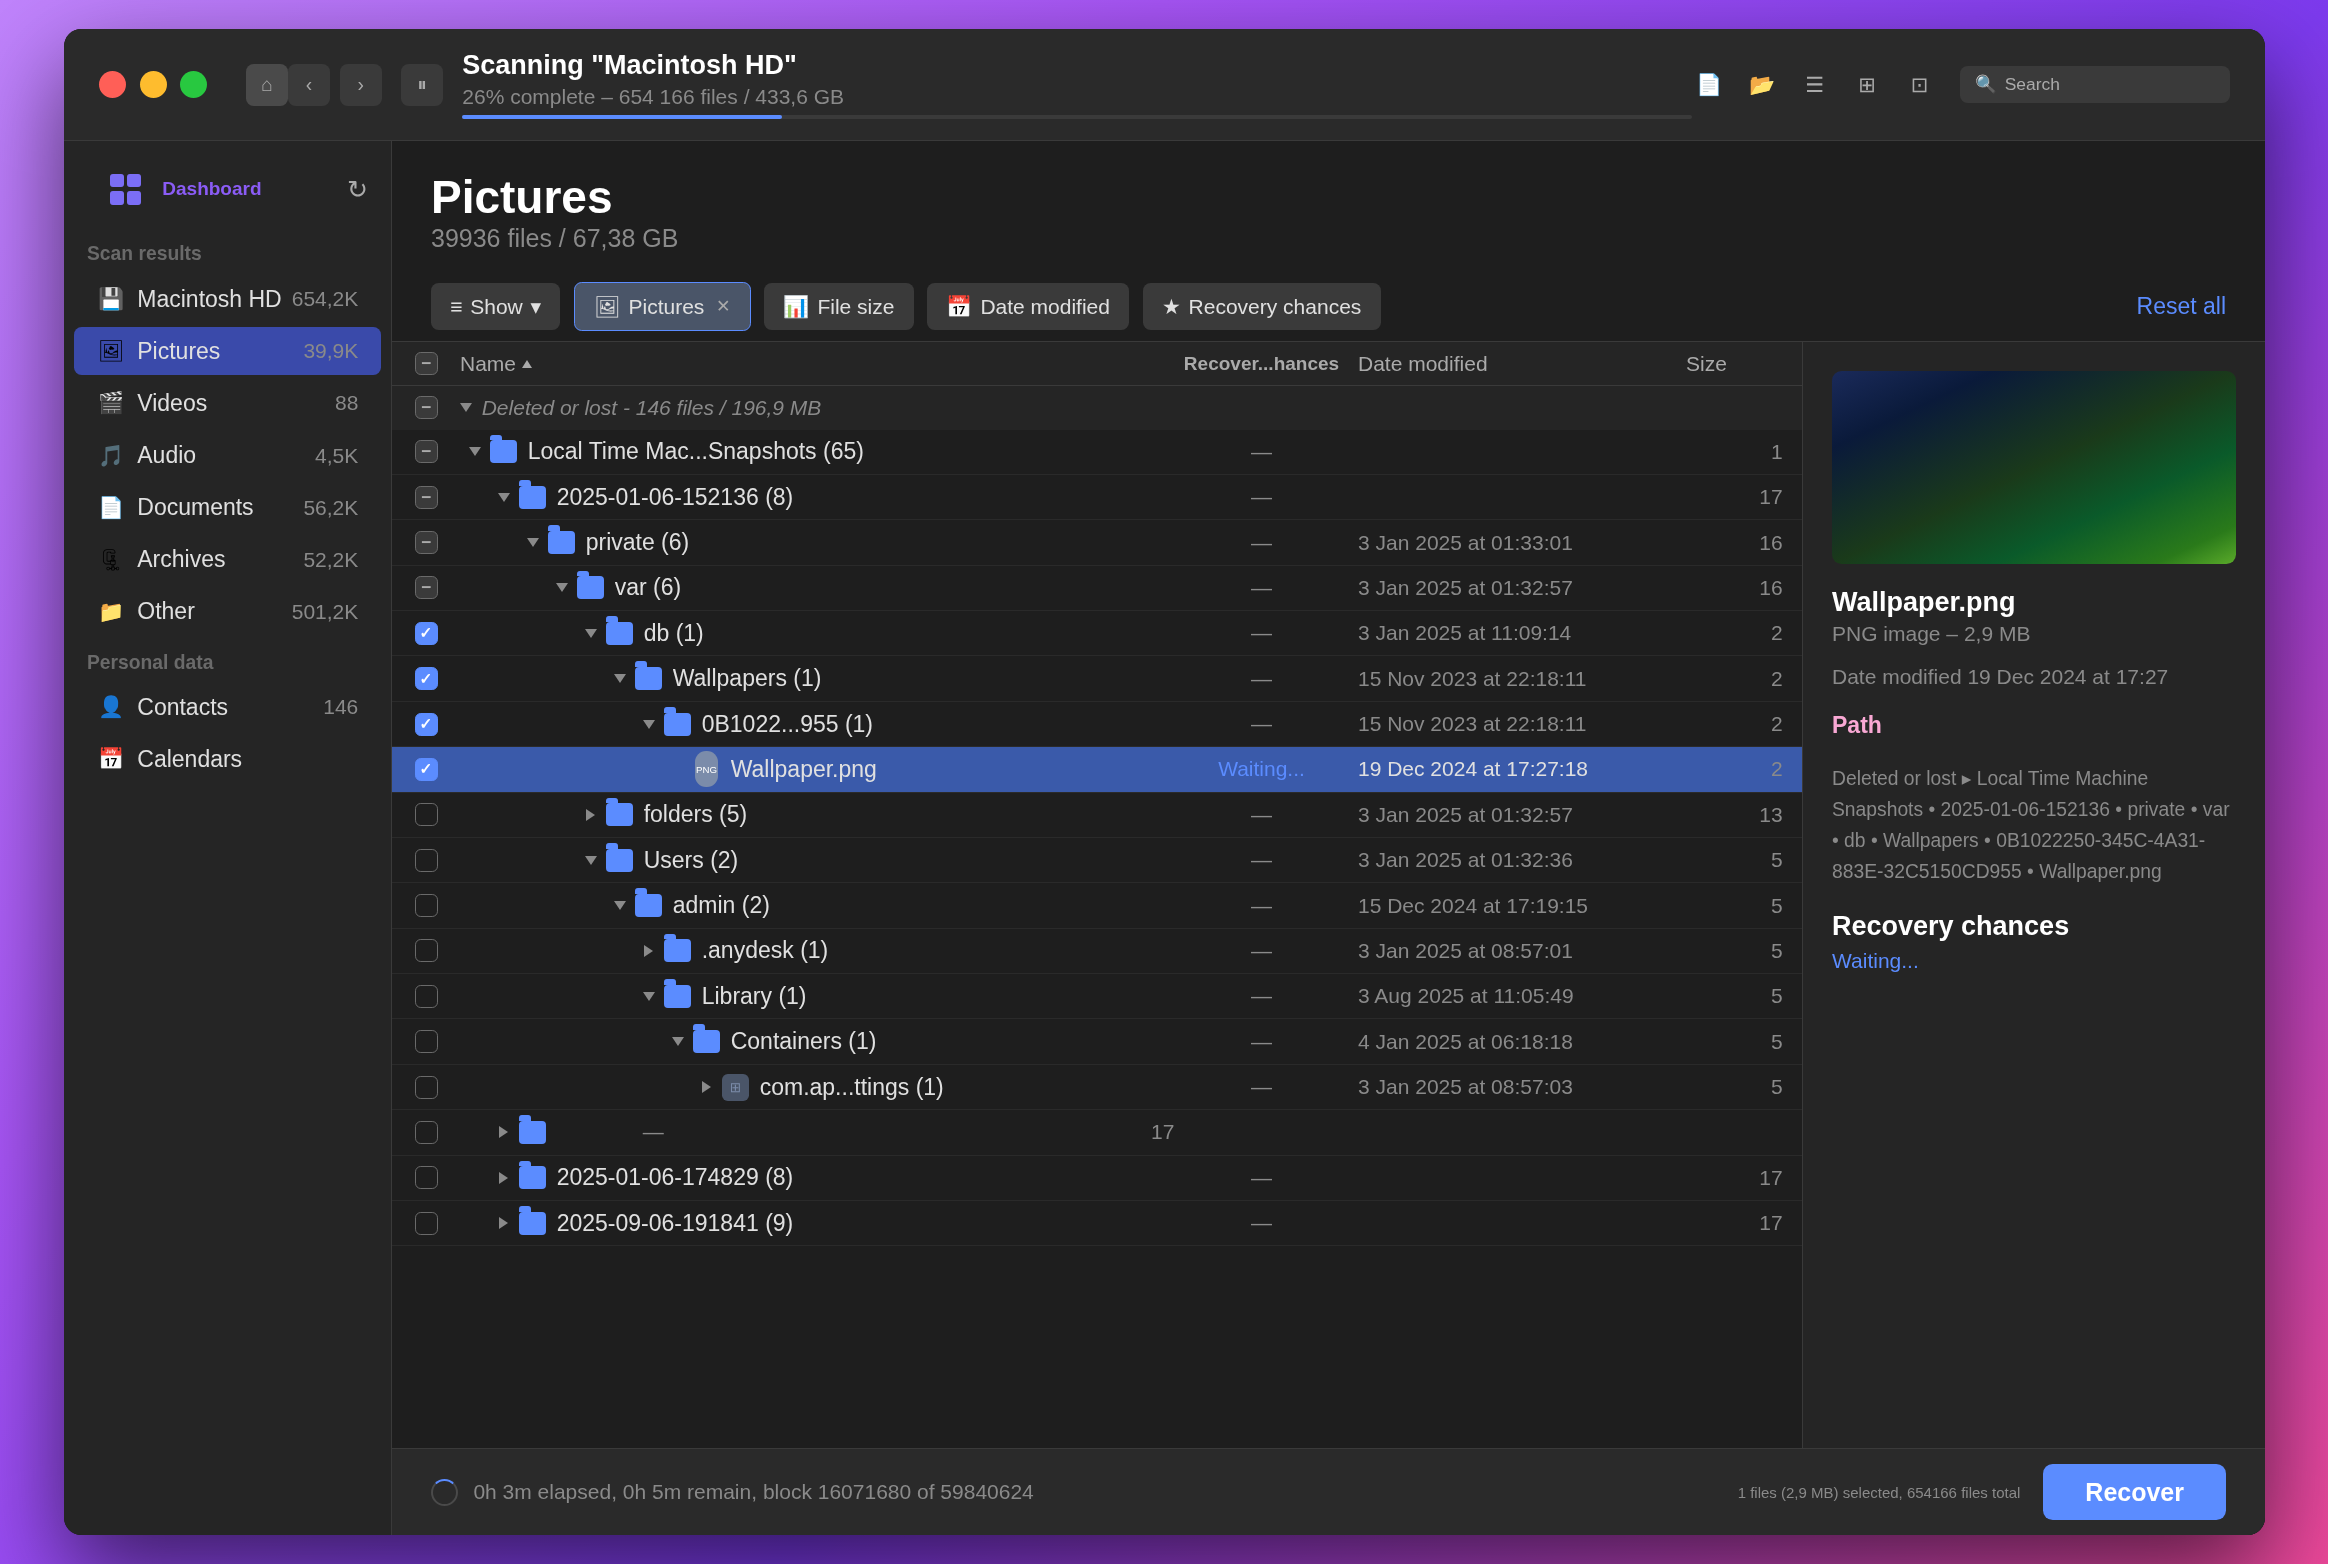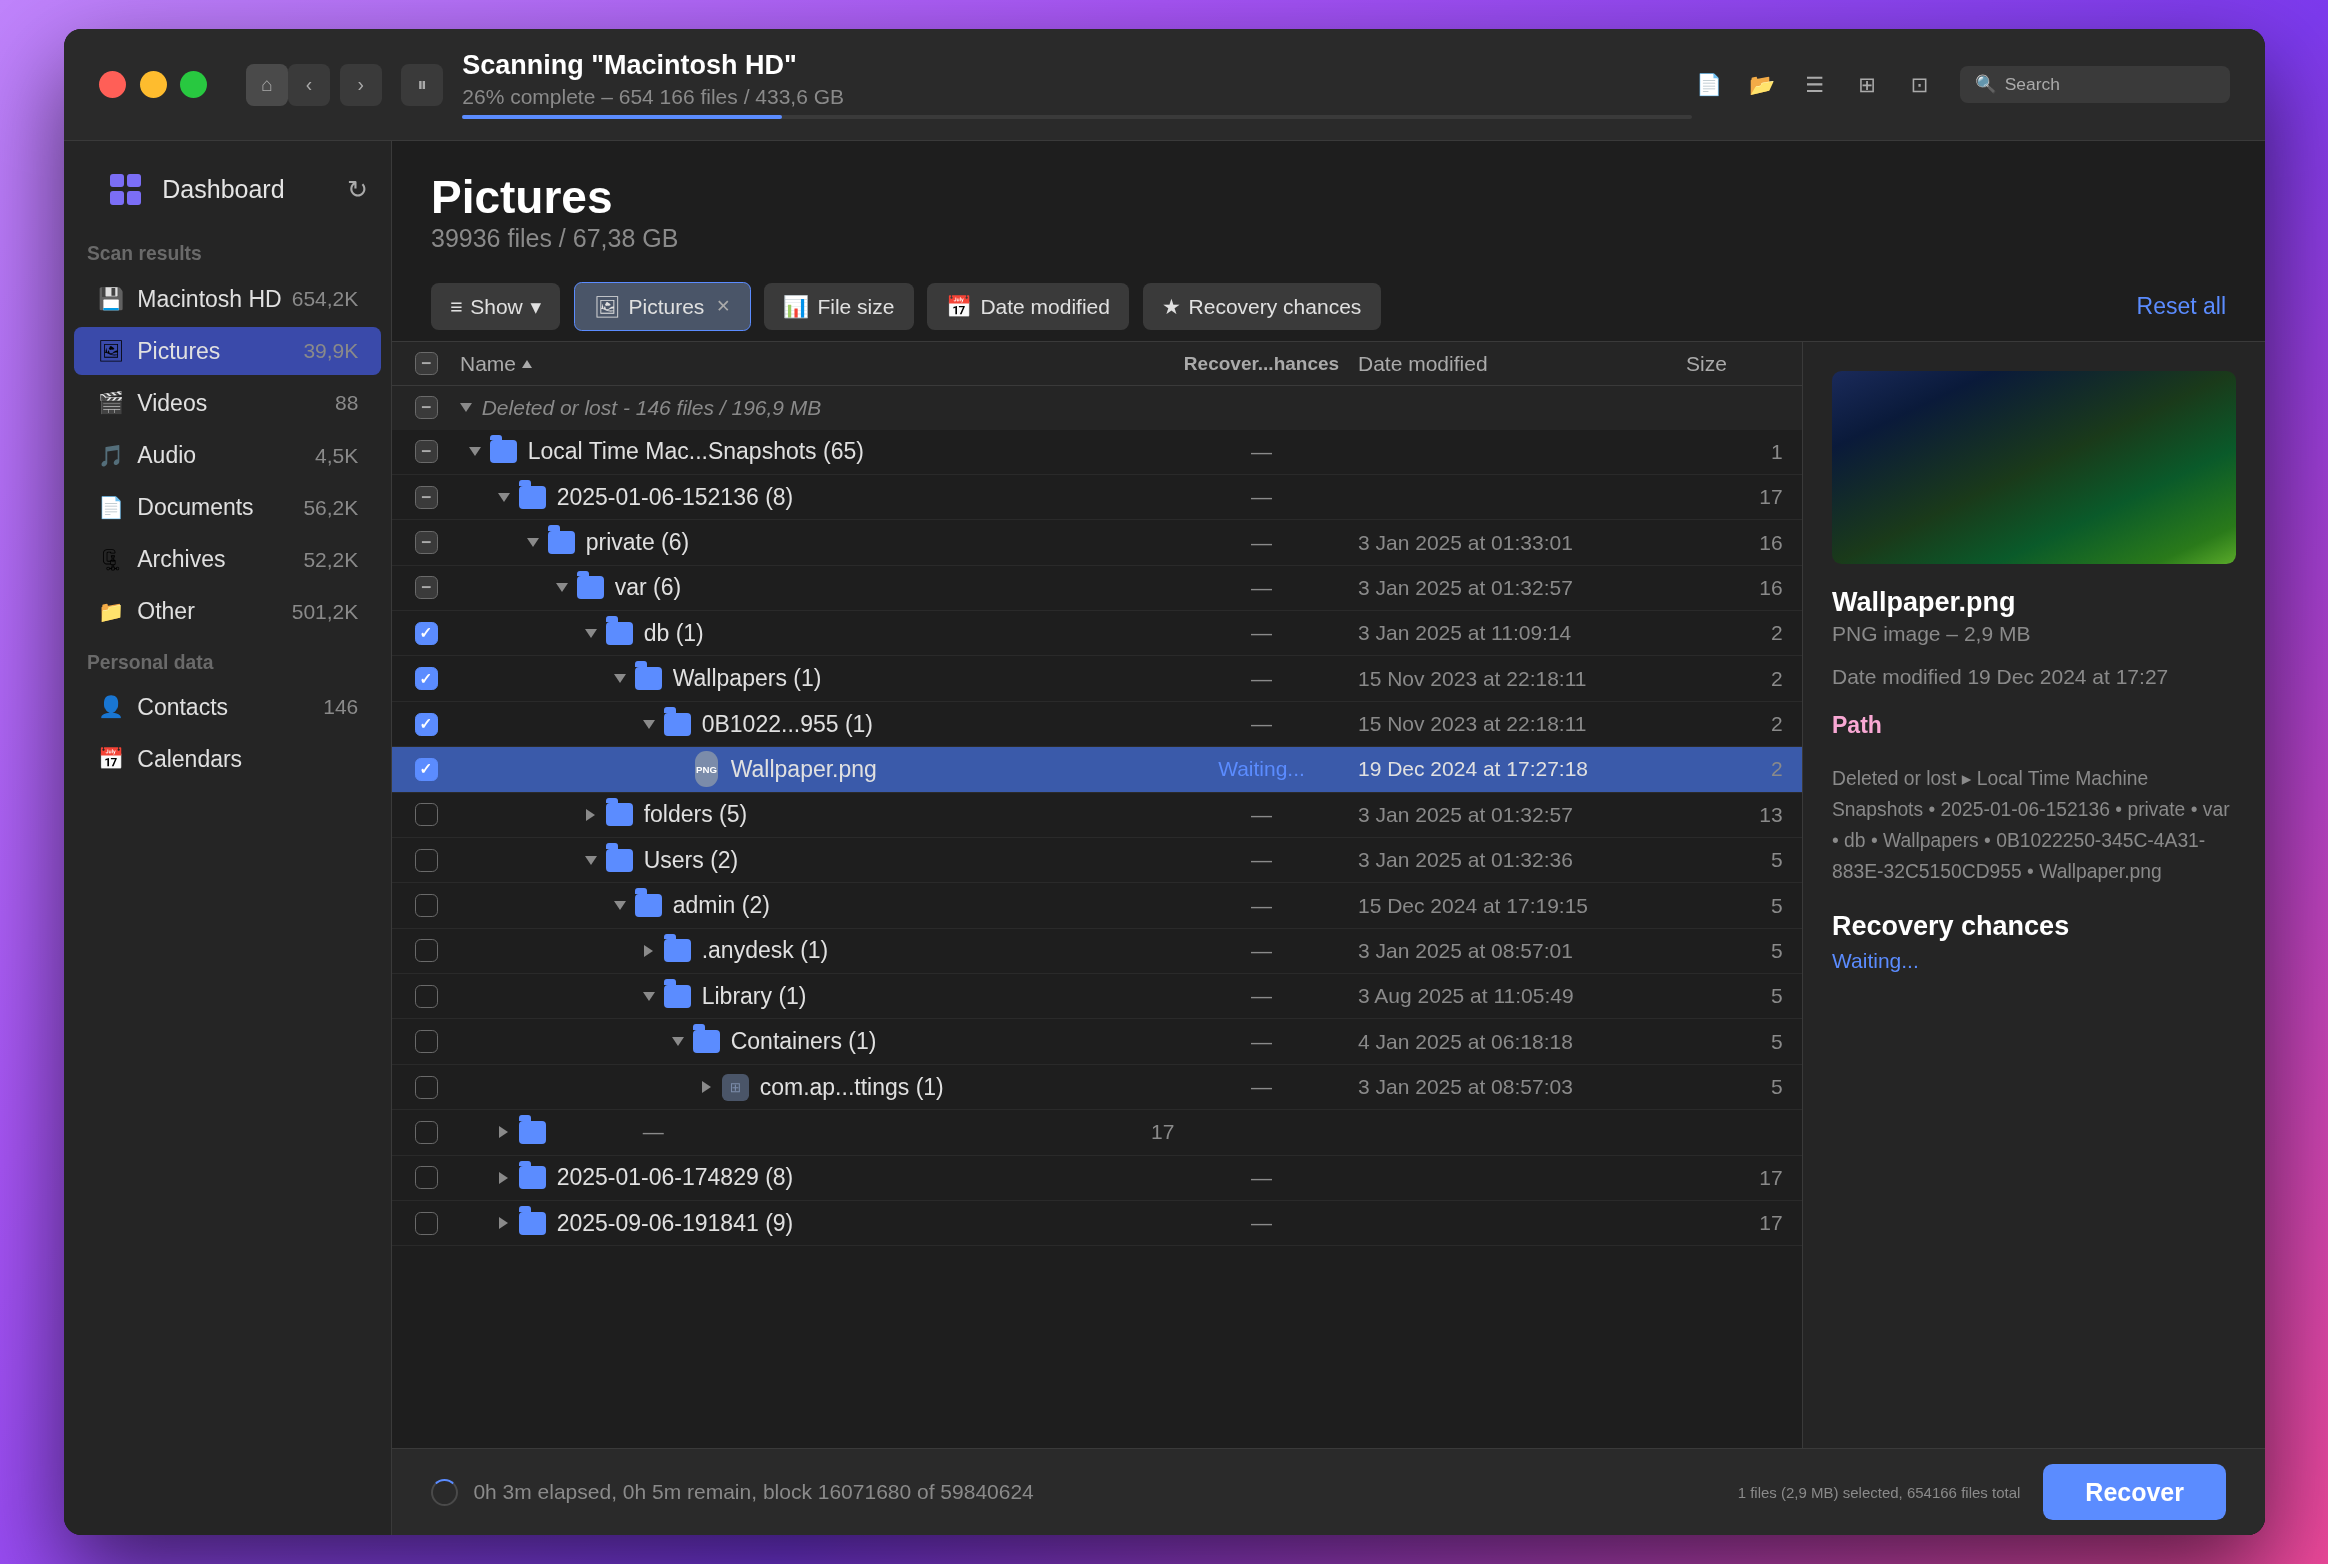--- a/index.html
+++ b/index.html
@@ -669,7 +669,7 @@
               <div></div>
               <div></div>
           </div>
-          <span style="font-size:25px;margin-left:9.7px;color:#e5e5e5;font-weight:400;">Dashboard</span>
+          <span style="font-size:19px;margin-left:9.7px;color:#8b5cf6;font-weight:700;">Dashboard</span>
         </div>
         <div class="spinner">↻</div>
       </div>

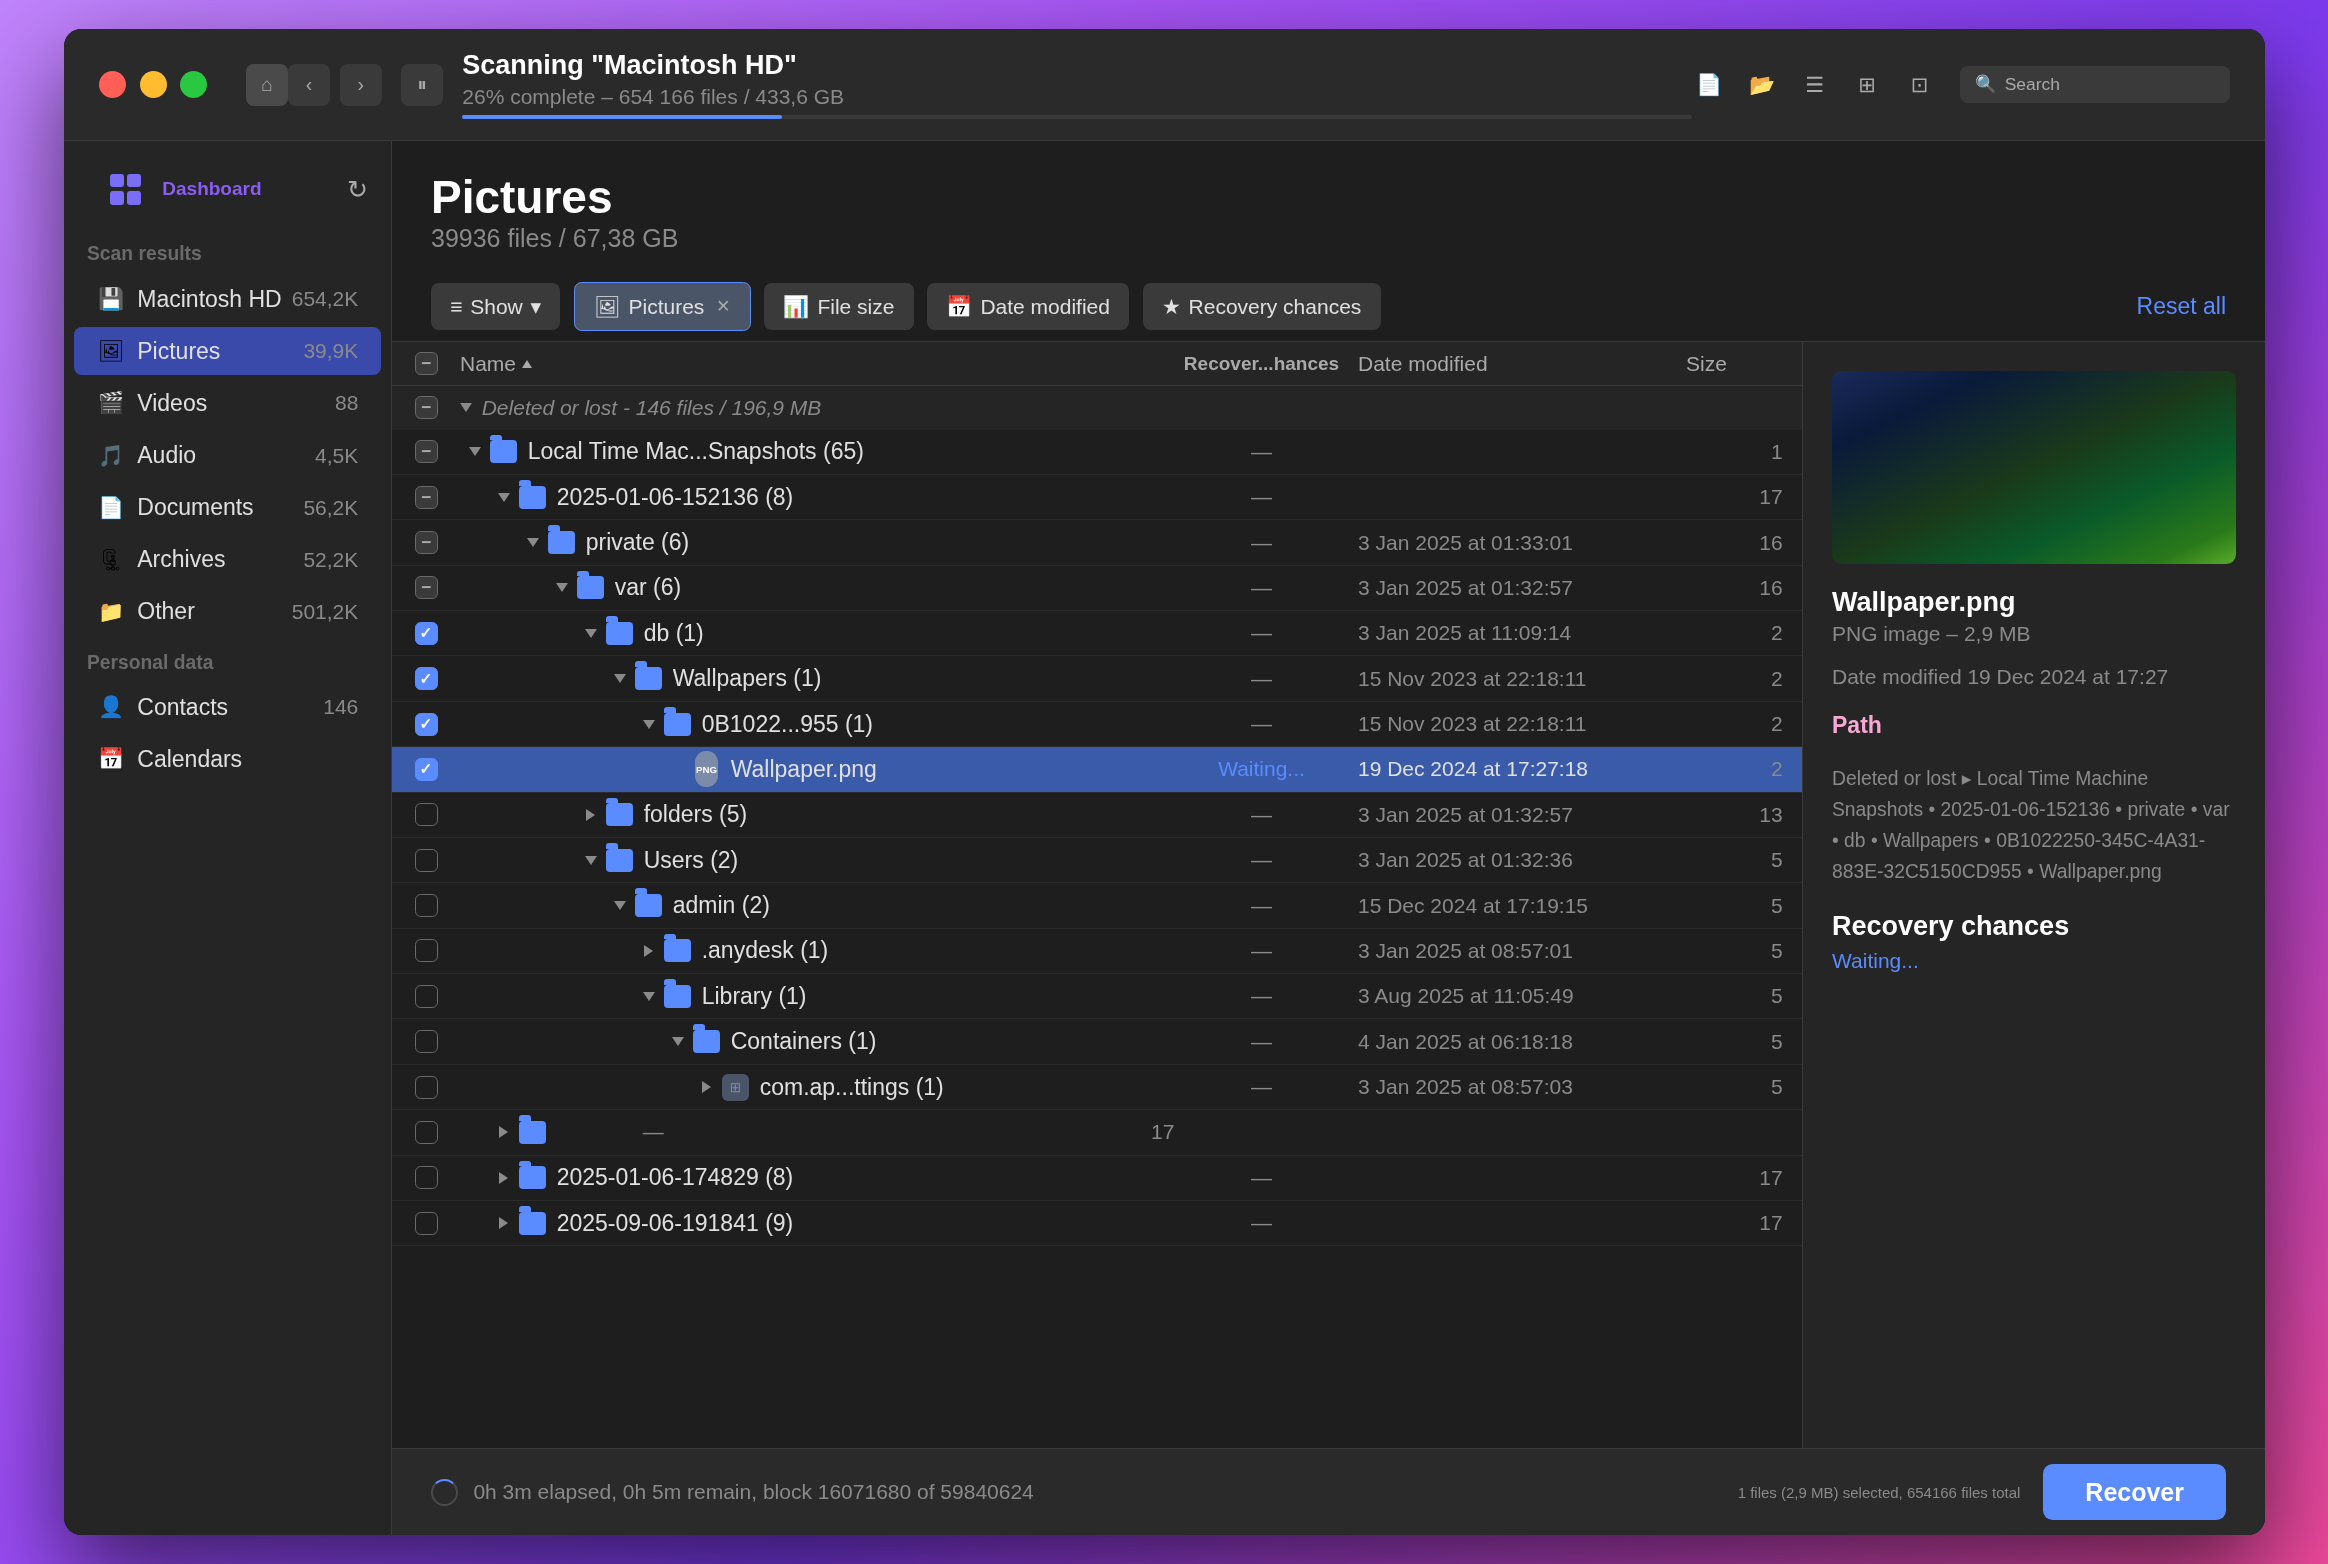--- a/index.html
+++ b/index.html
@@ -422,7 +422,7 @@
       justify-content: center;
       font-size: 9.7px;
       color: white;
-      font-weight: bold;
+      font-weight: normal;
     }
     .com-icon {
       width: 27px;

